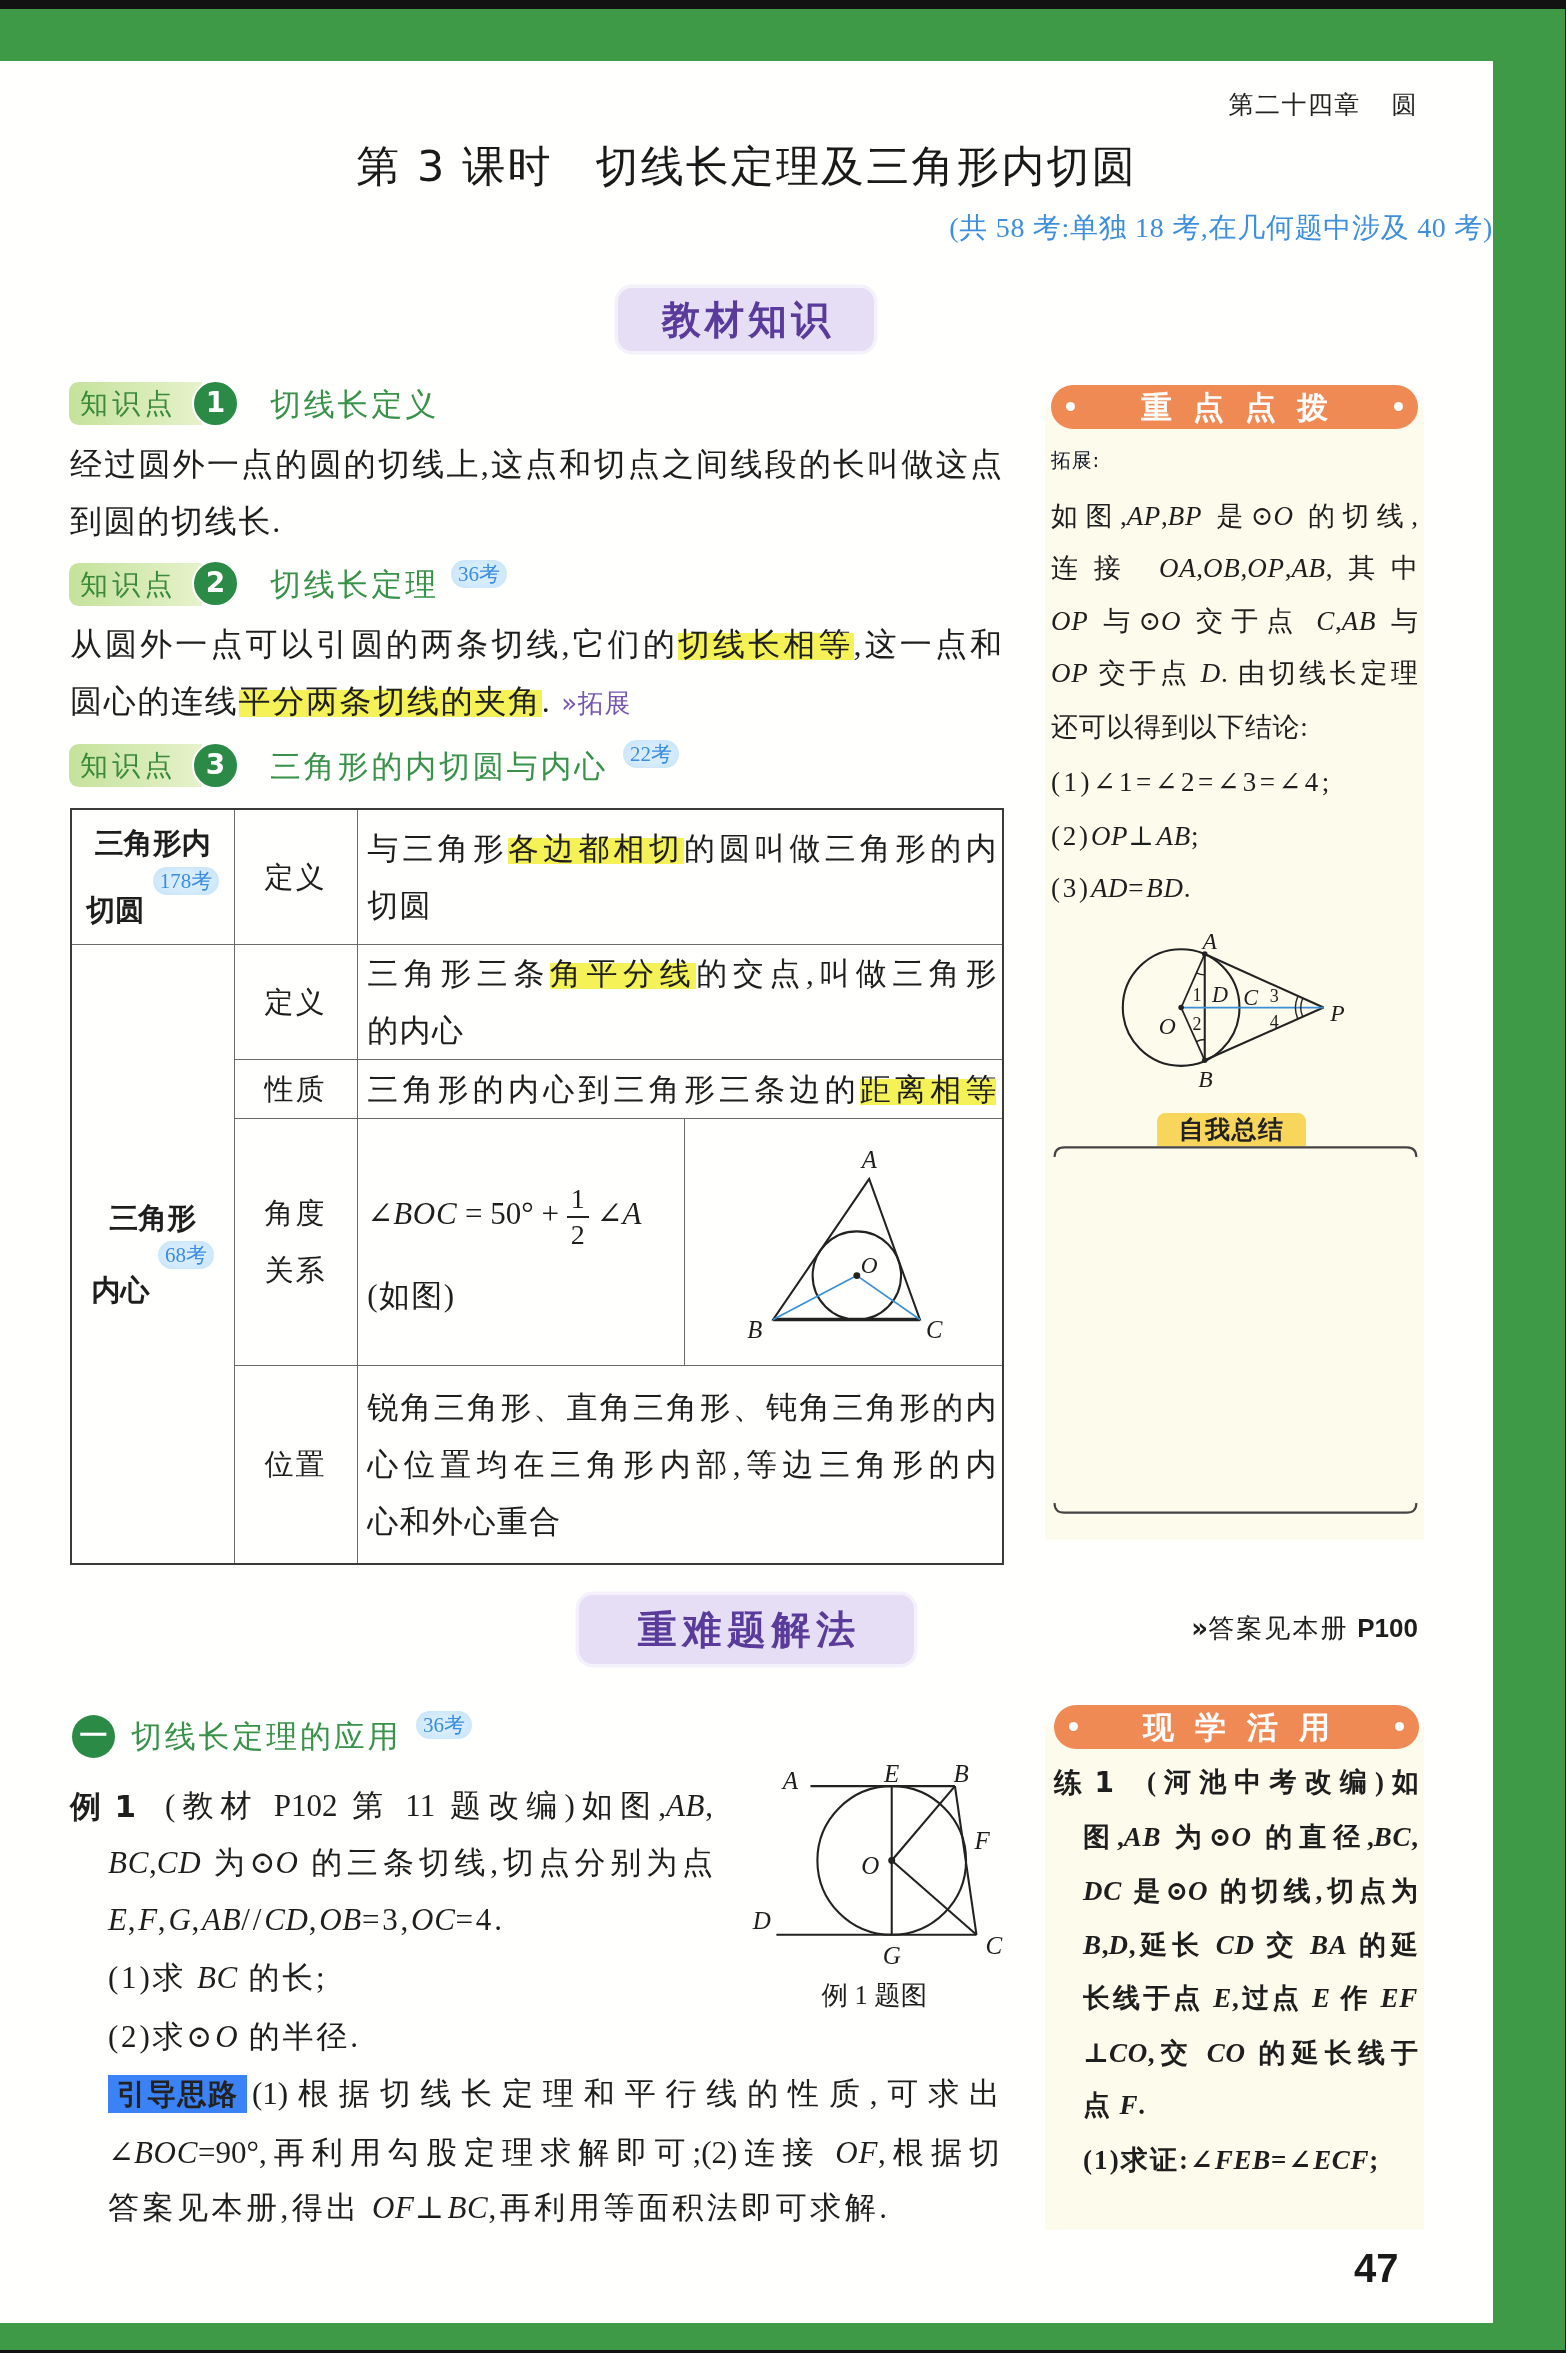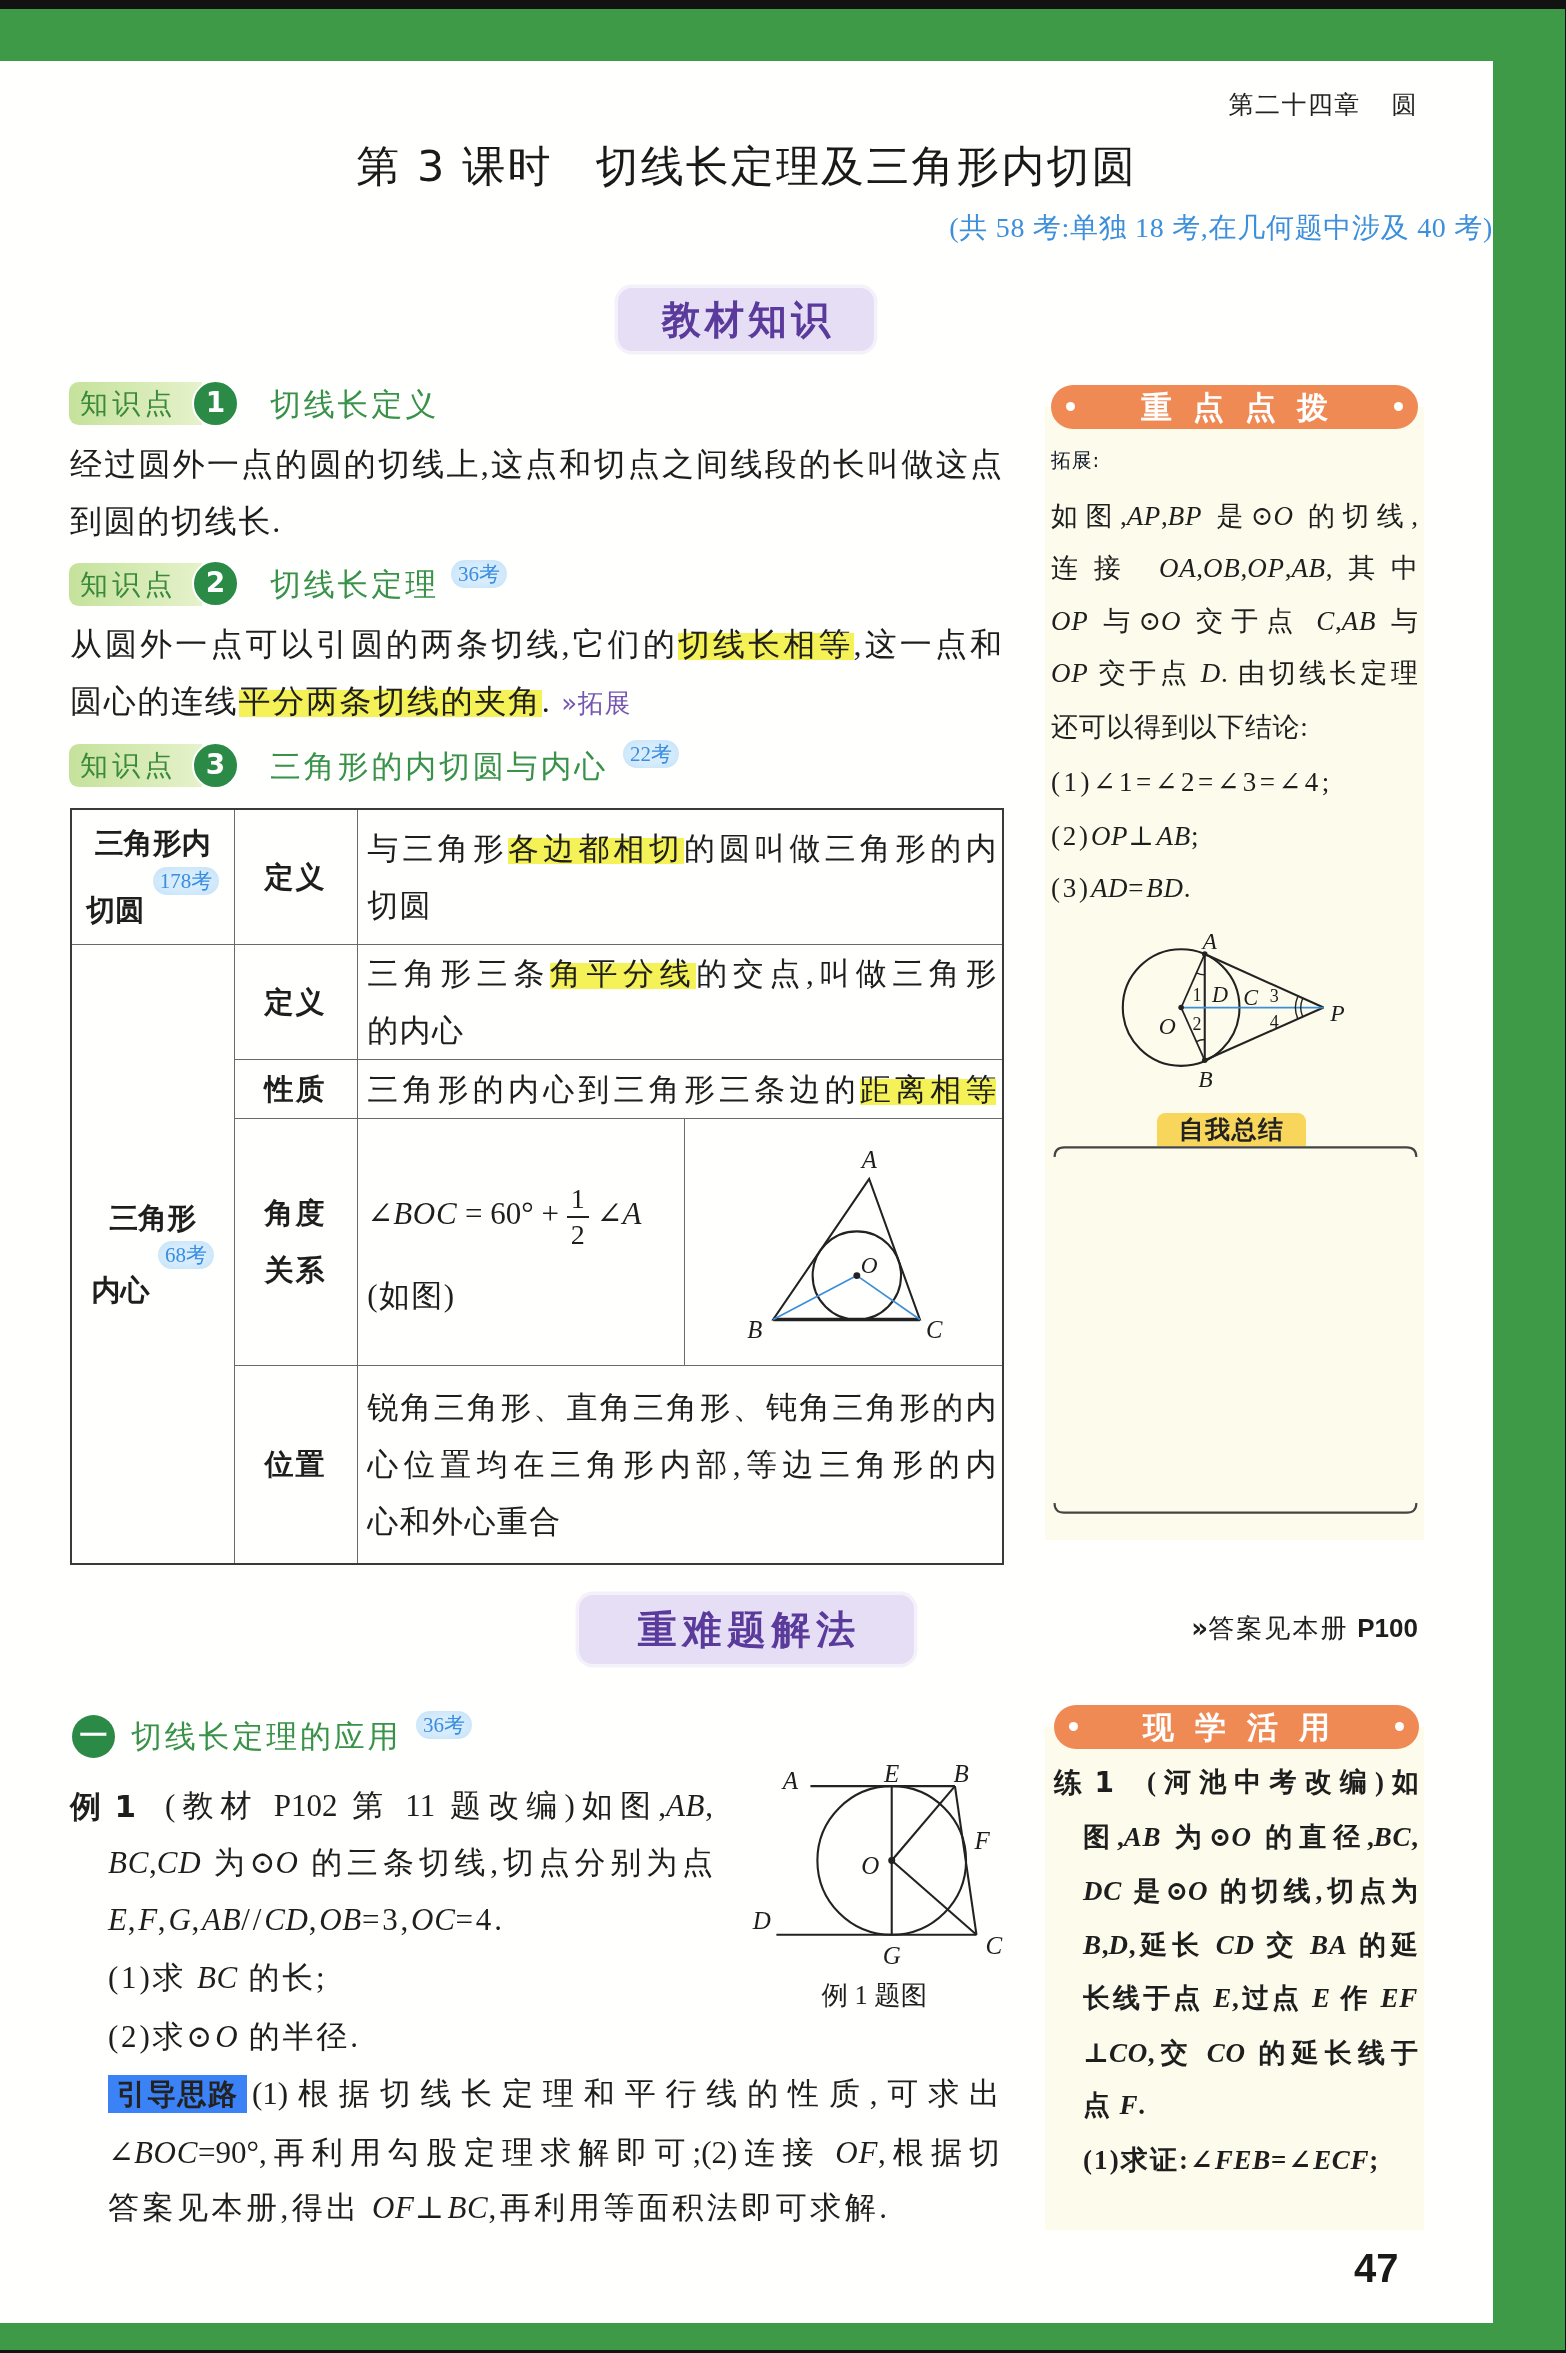--- a/index.html
+++ b/index.html
@@ -30,7 +30,7 @@
 .tbl{position:absolute;left:70px;top:808px;width:932px;border-collapse:collapse;table-layout:fixed;border:2.1px solid #3a3a3a}
 .tbl td{border:1.4px solid #6a6a6a;padding:0;vertical-align:middle}
 .tbl .c1{text-align:center;font-weight:bold;font-size:29px;line-height:67px}
-.tbl .c2{text-align:center;font-weight:bold;font-size:29px;line-height:57px;letter-spacing:2.1px}
+.tbl .c2{text-align:center;font-weight:normal;font-size:29px;line-height:57px;letter-spacing:2.1px}
 .tbl .c3{padding:0 5.6px 0 9.7px}
 .tl{height:57px;line-height:57px;font-size:31px;white-space:nowrap;letter-spacing:1.4px}
 .tl.j{white-space:normal;letter-spacing:0}

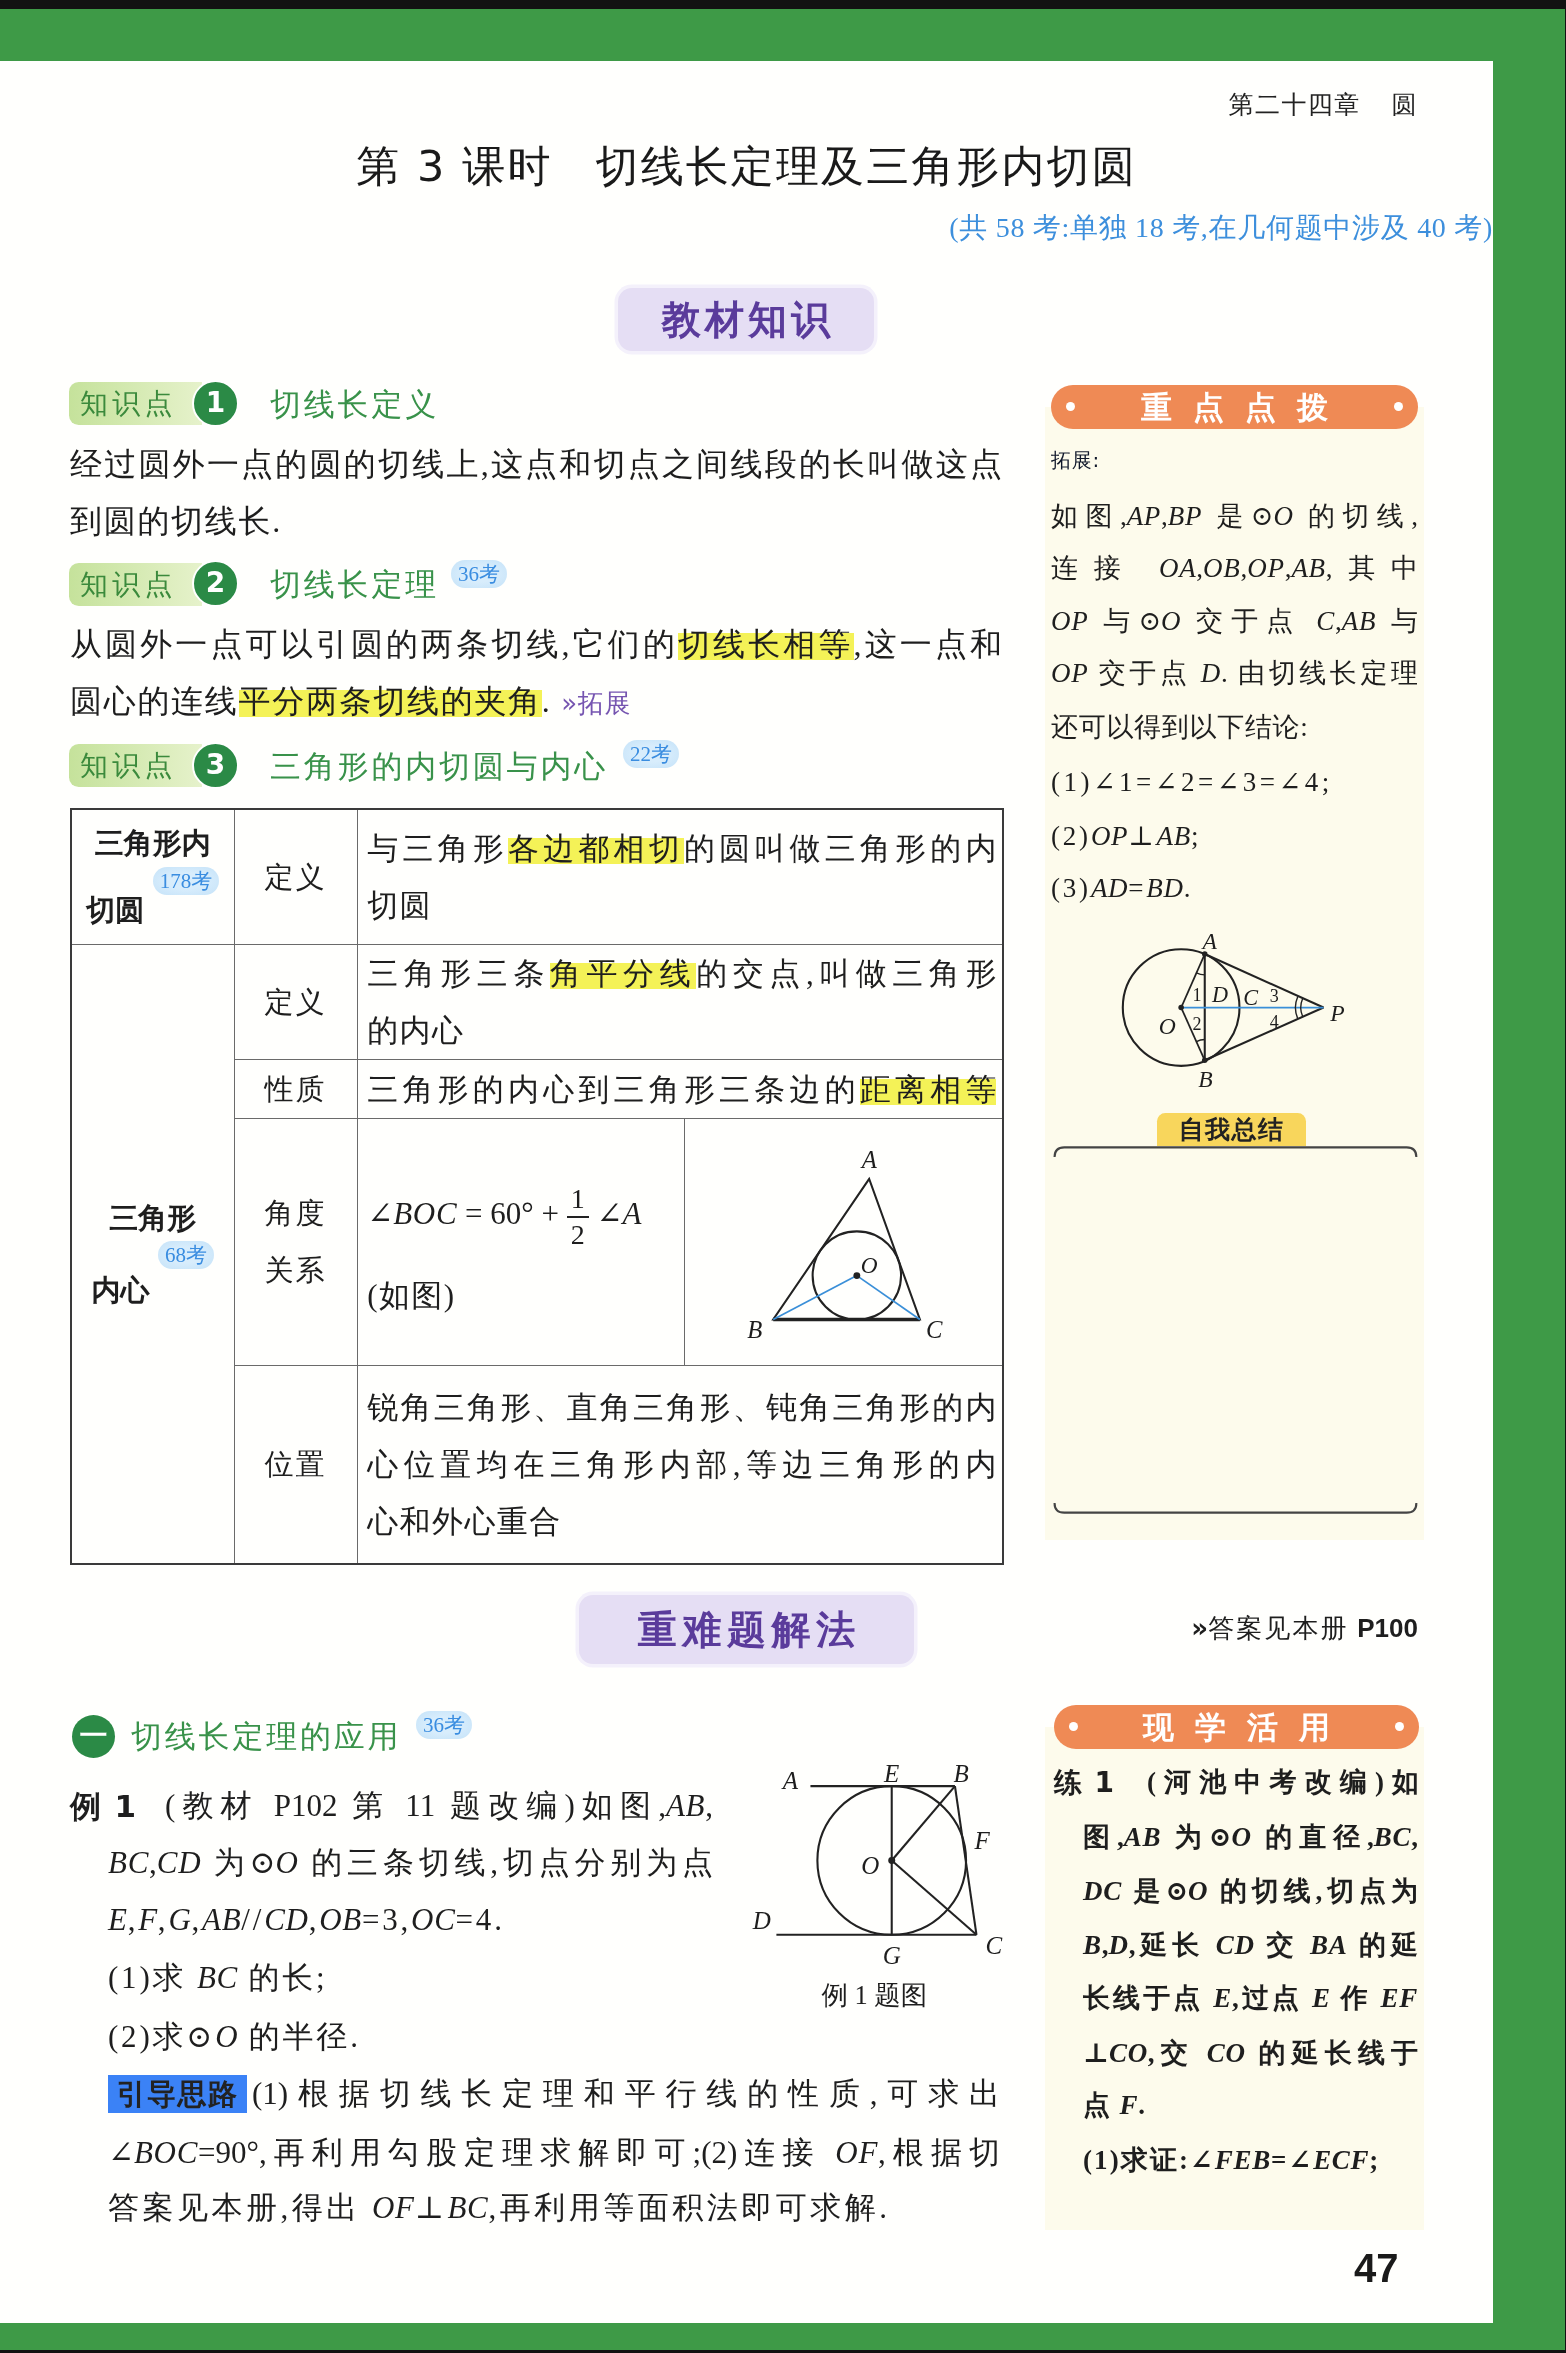--- a/index.html
+++ b/index.html
@@ -131,7 +131,7 @@
       <div>关系</div>
     </td>
     <td style="position:relative">
-      <div class="abs" style="left:9.7px;top:53px;height:83px;line-height:83px;font-size:31px;white-space:nowrap"><span>∠</span><span class="m">BOC</span><span style="white-space:pre"> = 60° + </span><span class="frac"><span class="num">1</span><span class="fbar"></span><span class="den">2</span></span><span style="white-space:pre"> ∠</span><span class="m">A</span></div>
+      <div class="abs" style="left:9.7px;top:53px;height:83px;line-height:83px;font-size:31px;white-space:nowrap"><span>∠</span><span class="m">BOC</span><span style="white-space:pre"> = 50° + </span><span class="frac"><span class="num">1</span><span class="fbar"></span><span class="den">2</span></span><span style="white-space:pre"> ∠</span><span class="m">A</span></div>
       <div class="abs" style="left:9.7px;top:156px;height:42px;line-height:42px;font-size:31px;white-space:nowrap;letter-spacing:1.4px">(如图)</div>
     </td>
     <td>

